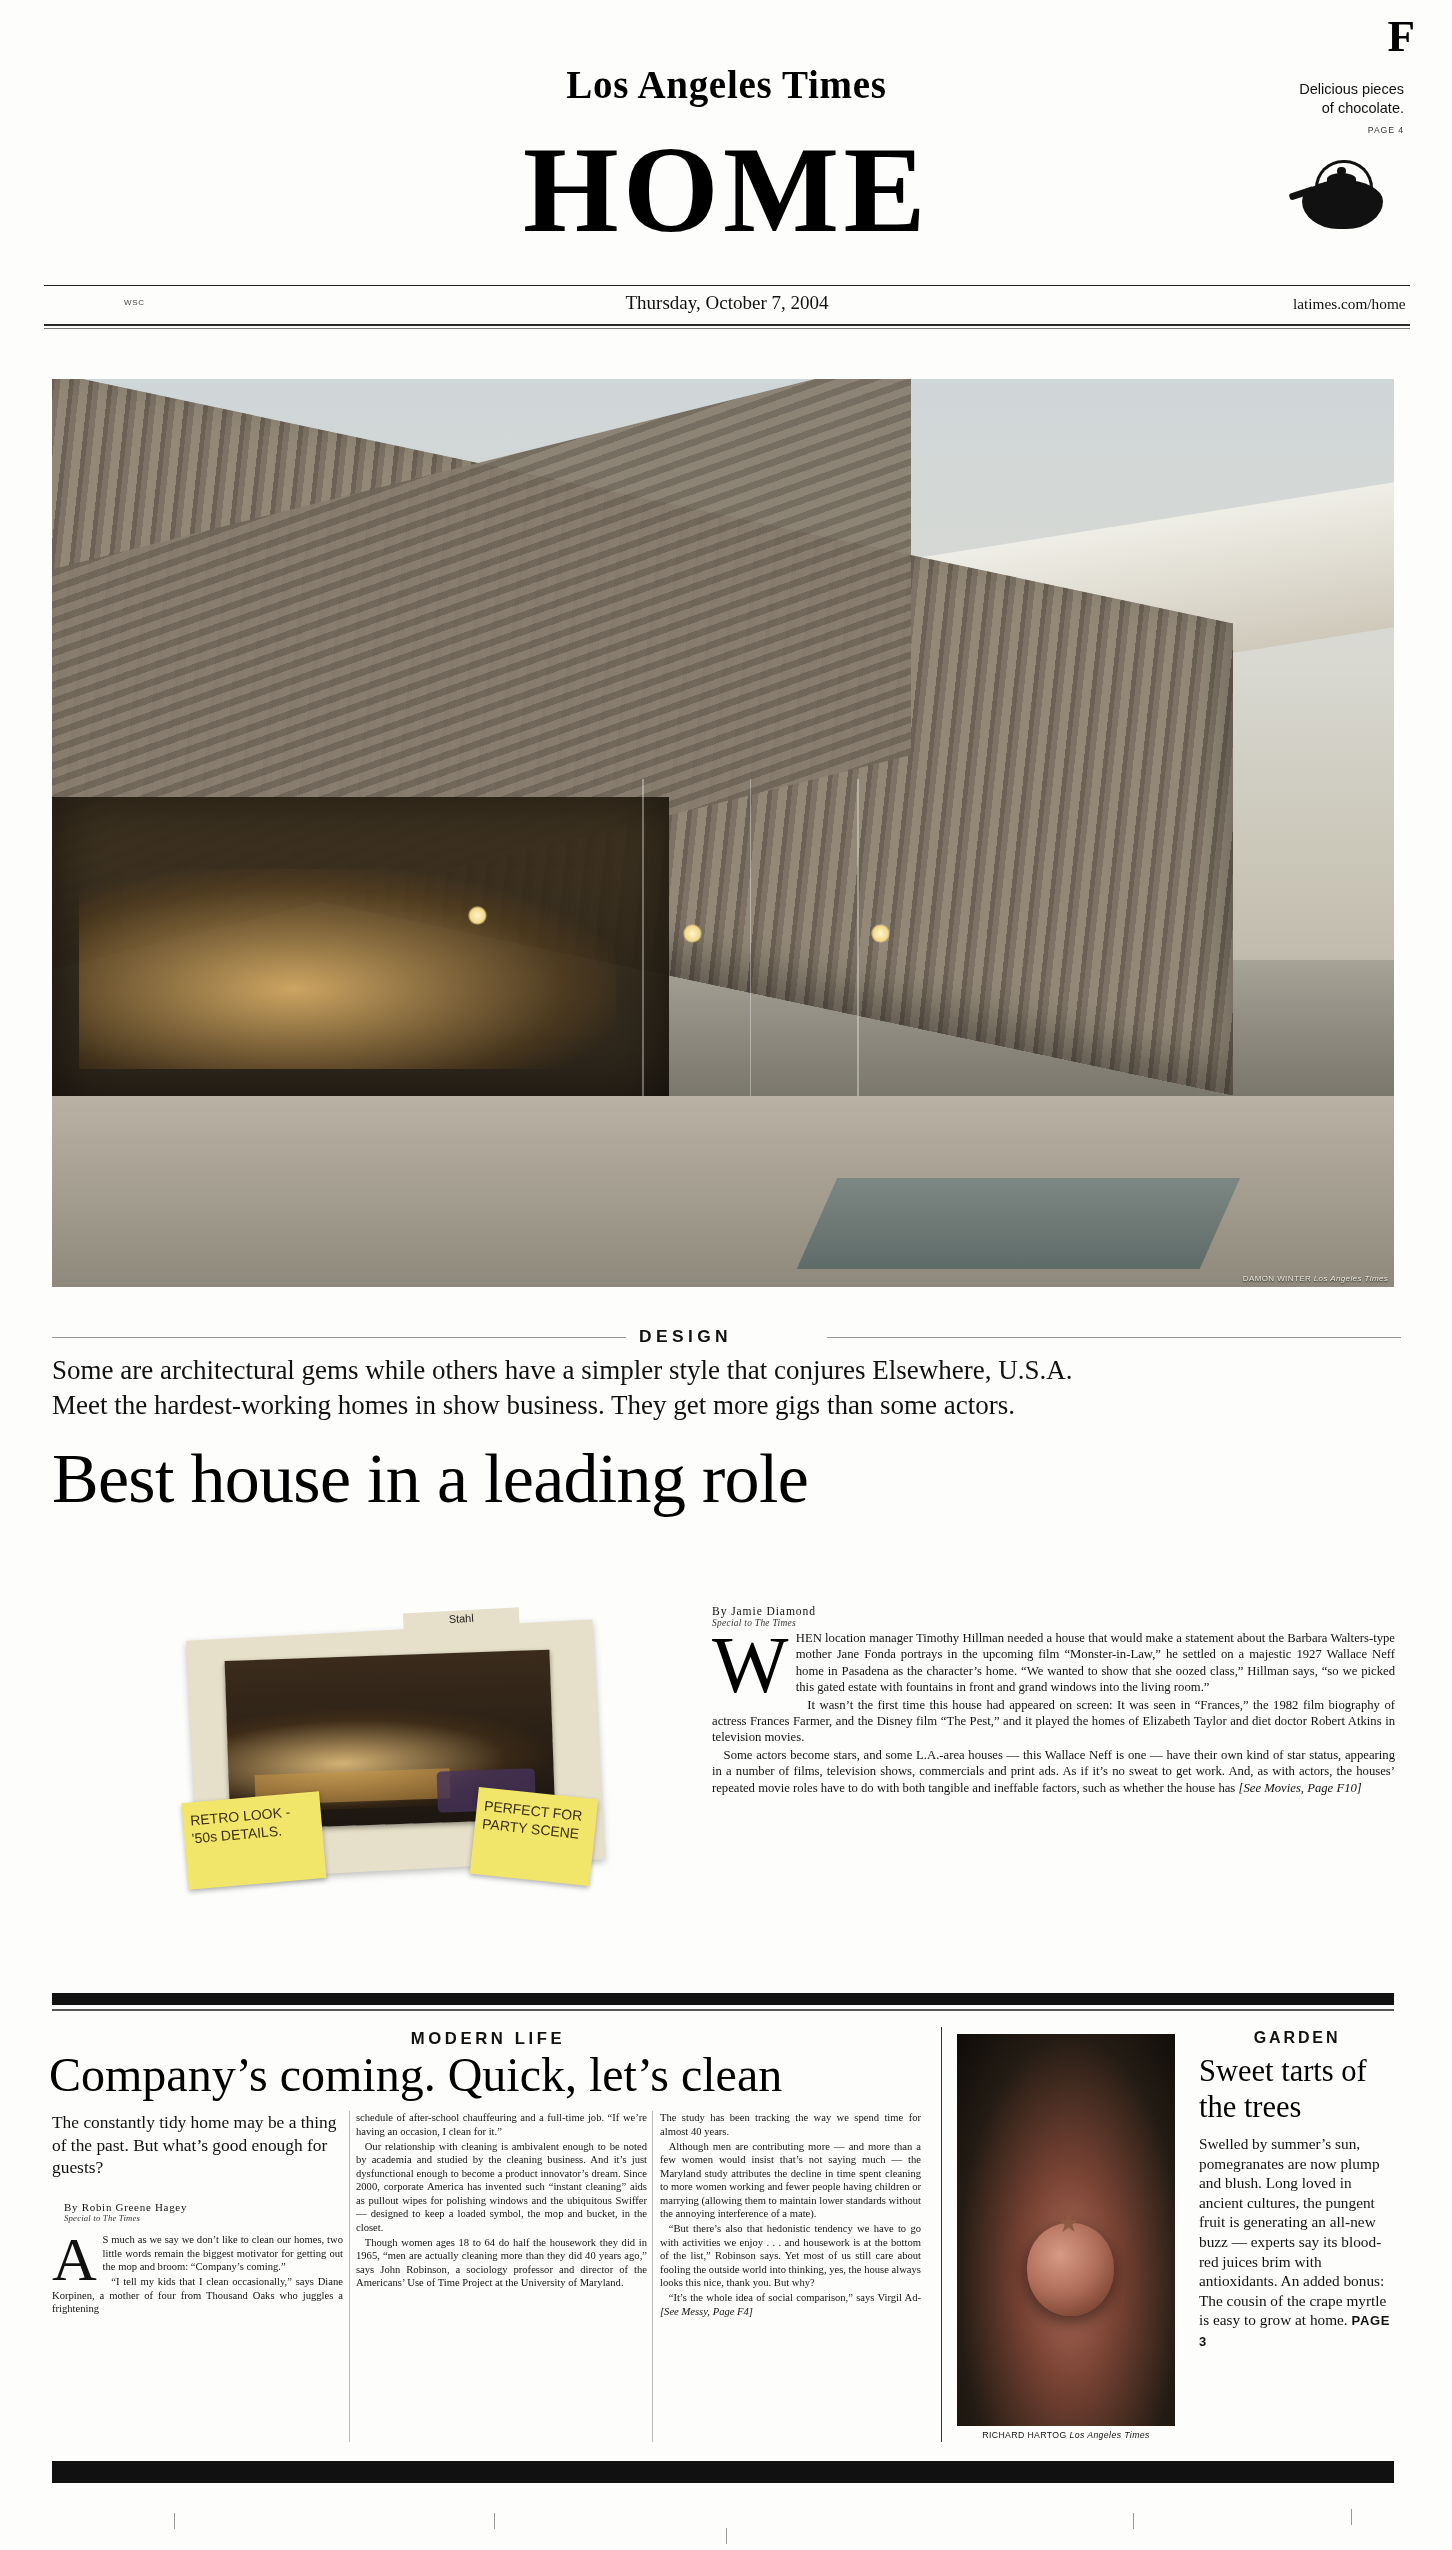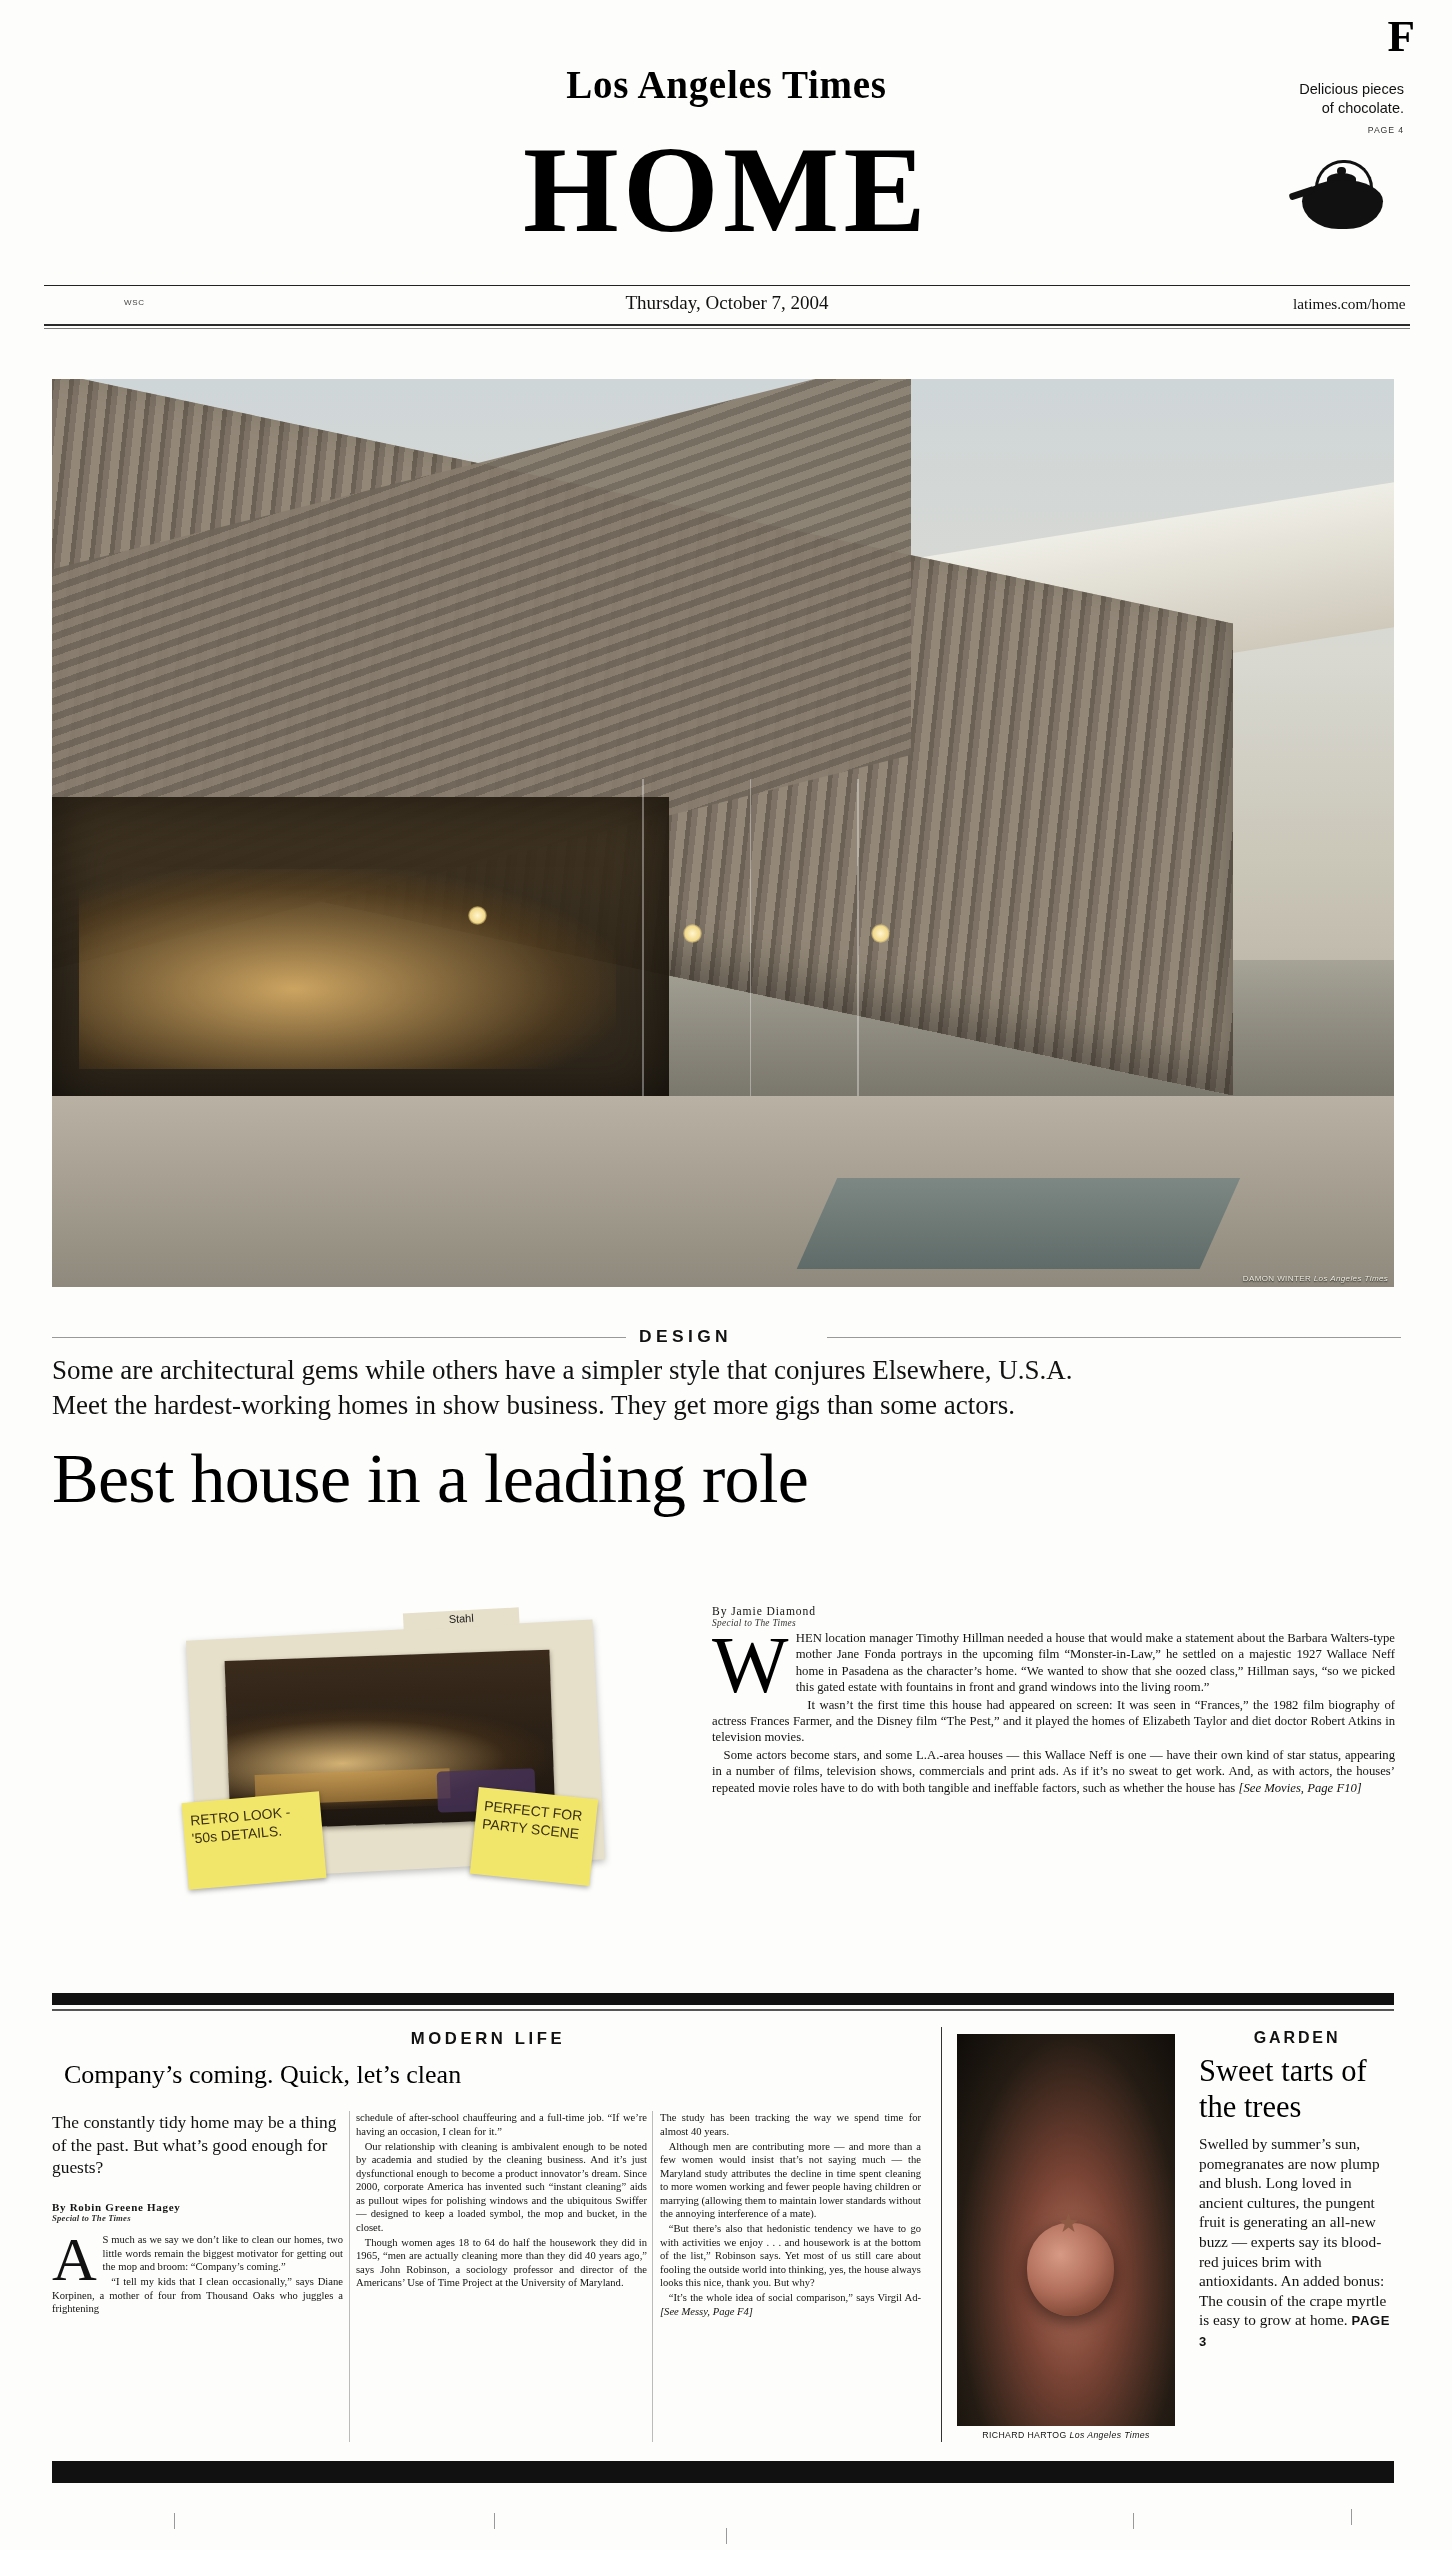--- a/index.html
+++ b/index.html
@@ -474,10 +474,10 @@
   }
   .ml-head {
     position: absolute;
-    left: 64px; top: 2053px;
+    left: 49px; top: 2053px;
     width: 872px;
     font-family: "Liberation Serif", serif;
-    font-size: 26px;
+    font-size: 48px;
     line-height: 44px;
     color: #000;
   }

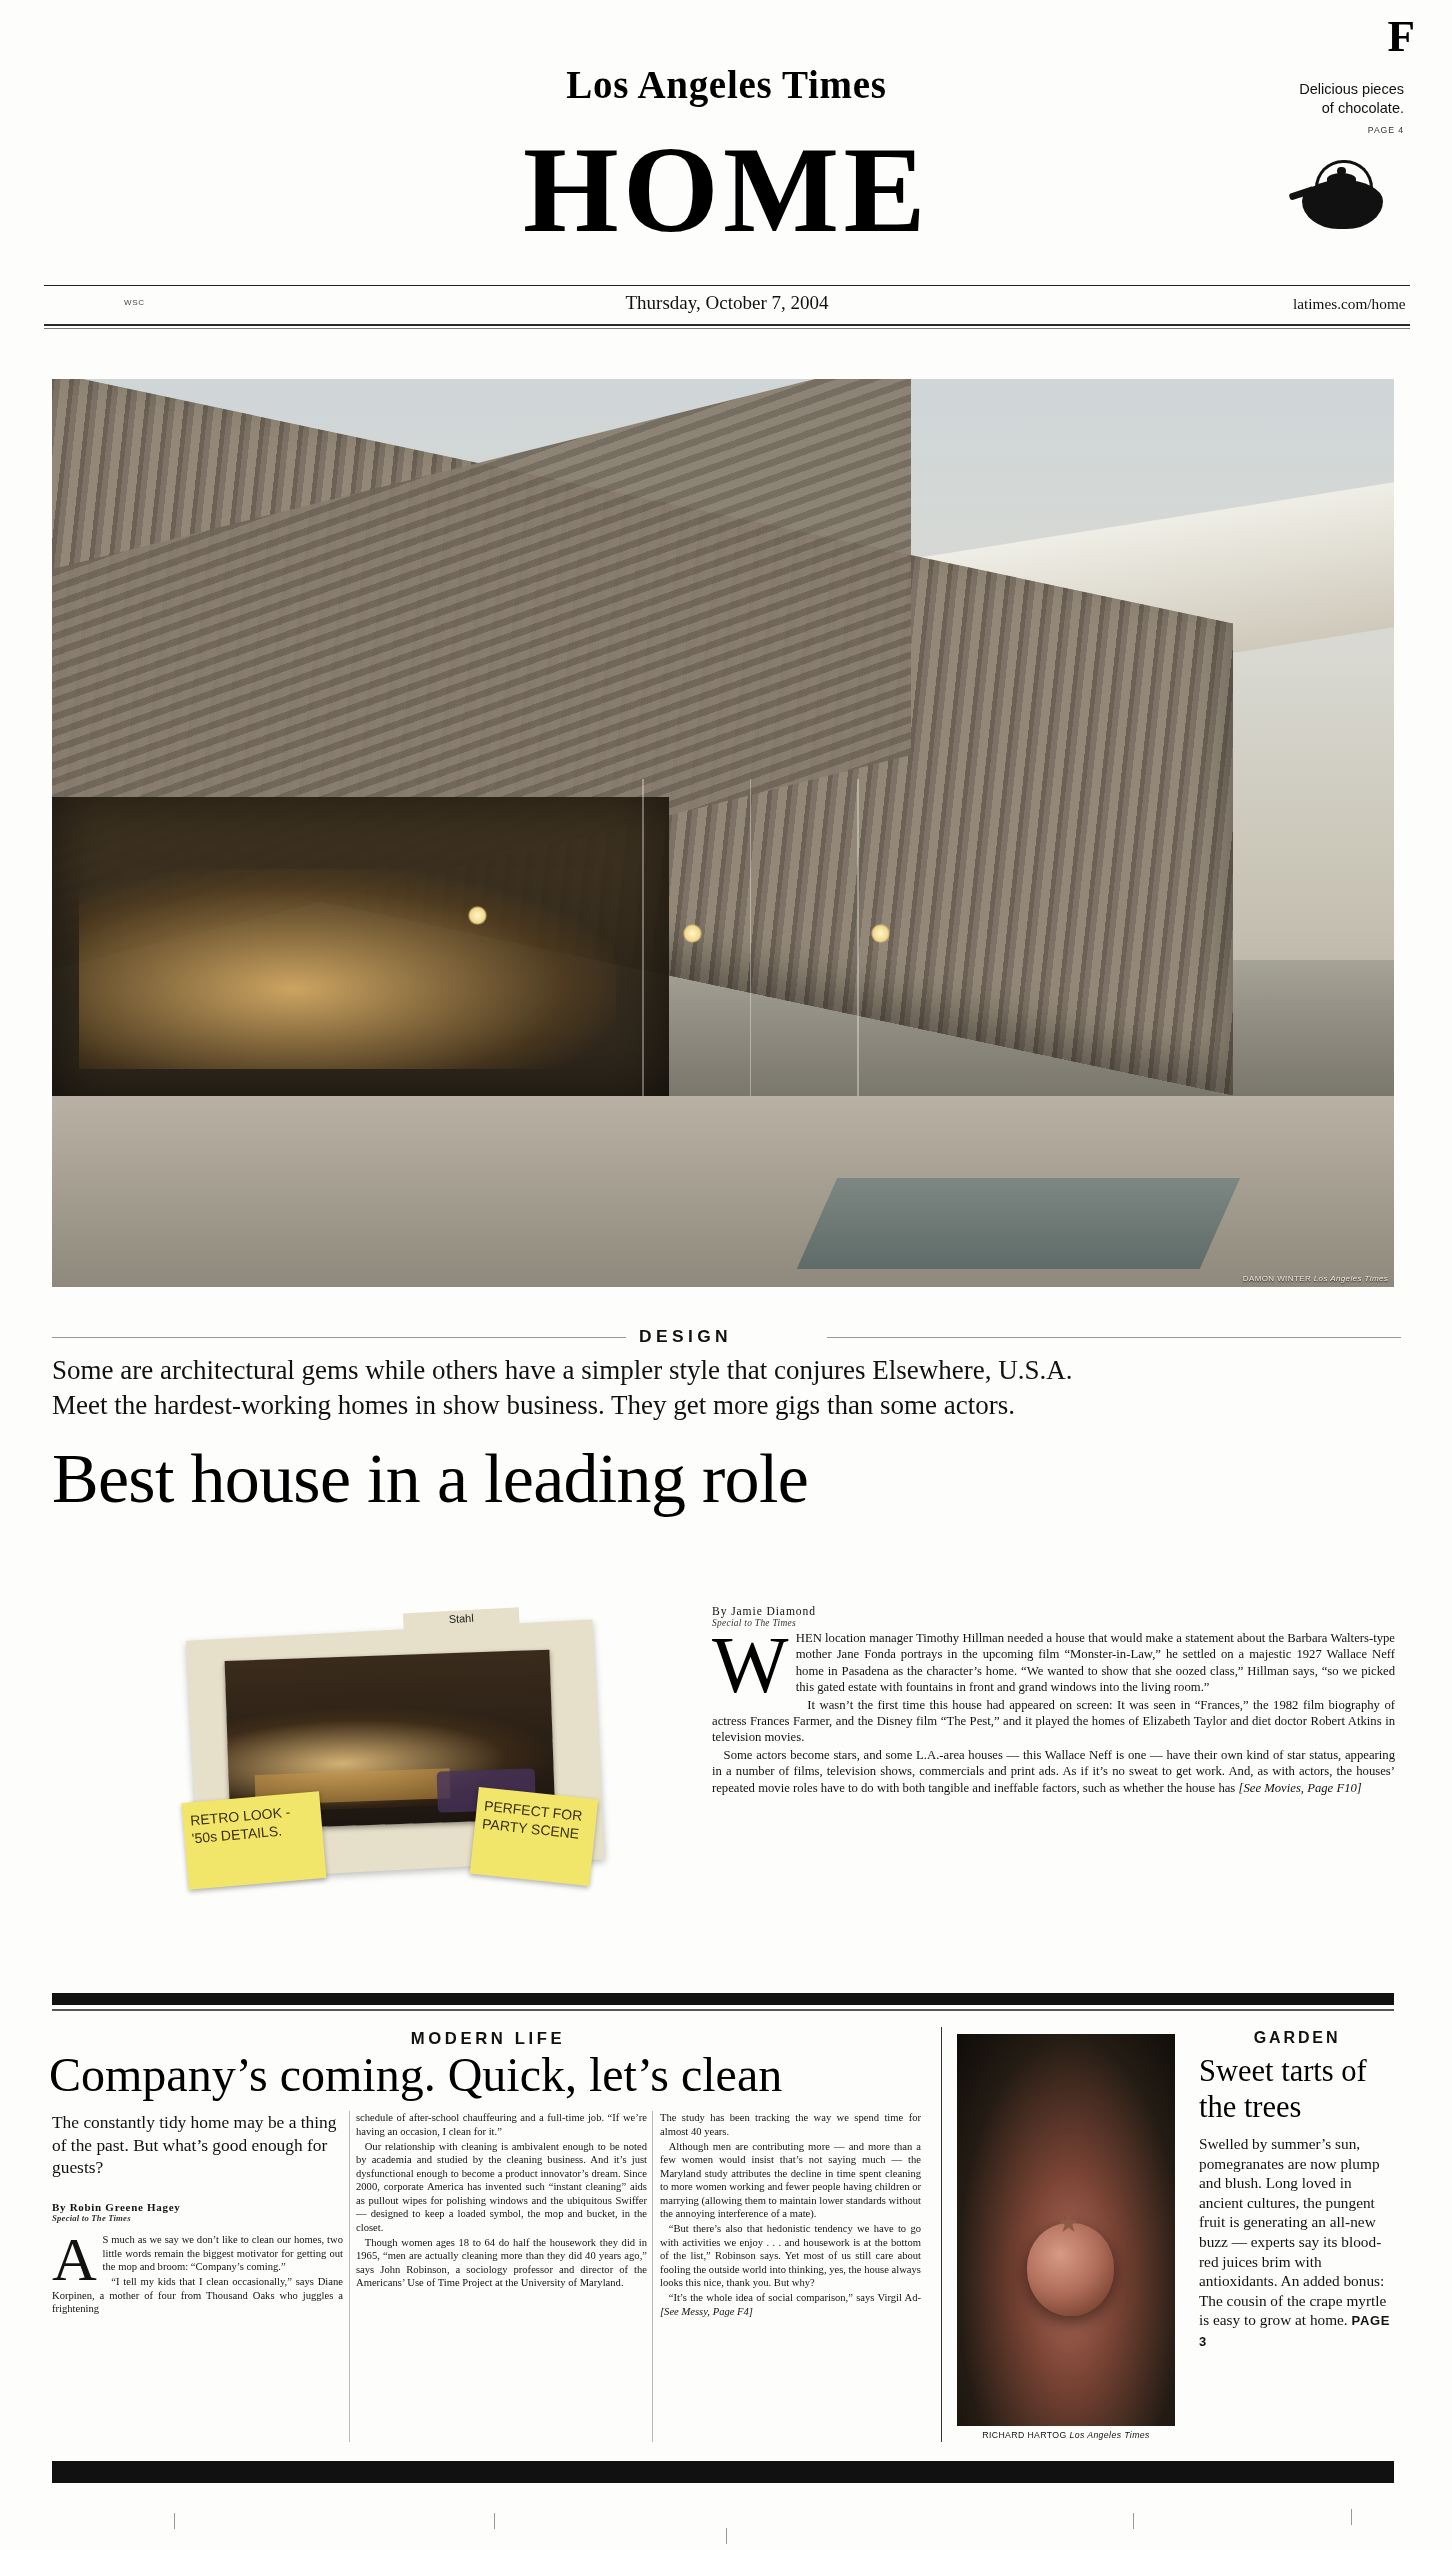--- a/index.html
+++ b/index.html
@@ -492,13 +492,12 @@
   }
   .ml-byline {
     position: absolute;
-    left: 52px; top: 2201px;
+    left: 64px; top: 2201px;
     width: 291px;
     font-family: "Liberation Serif", serif;
     font-size: 11px;
     letter-spacing: 0.7px;
     color: #111;
-    font-weight: bold;
   }
   .ml-byline .sub { font-style: italic; font-size: 8.7px; letter-spacing: 0.2px; color:#333; }
 

